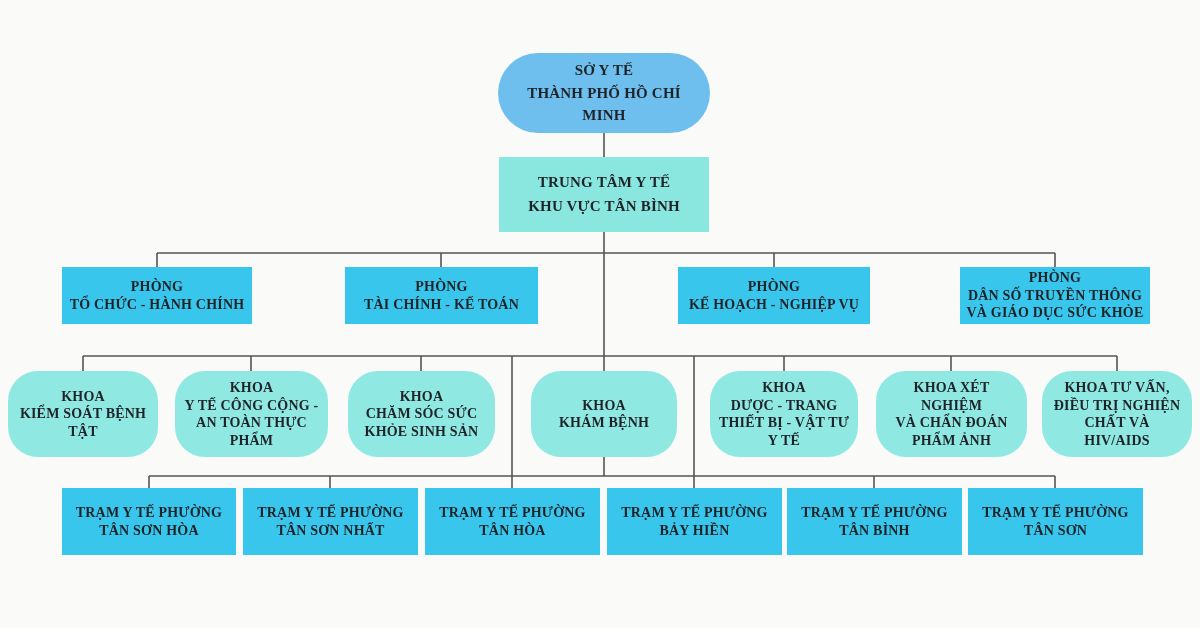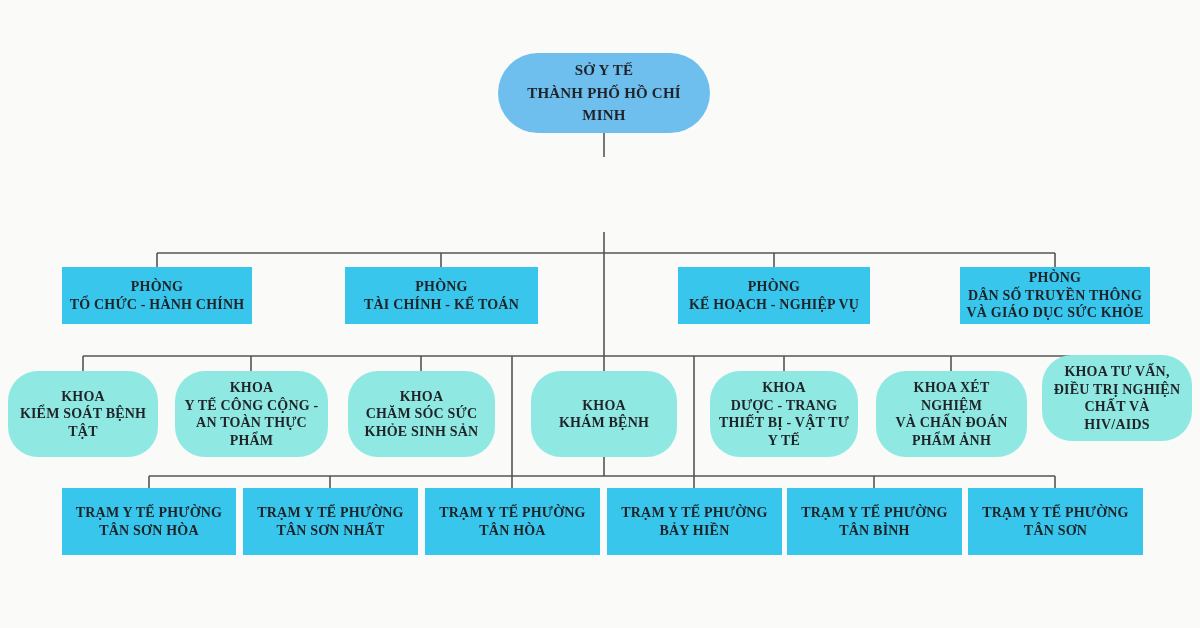--- a/index.html
+++ b/index.html
@@ -94,6 +94,8 @@
 
   <div class="node pill" id="n-root">SỞ Y TẾ
 THÀNH PHỐ HỒ CHÍ MINH</div>
+  <div class="node rect-teal" id="n-center">TRUNG TÂM Y TẾ
+KHU VỰC TÂN BÌNH</div>
 
   <div class="node rect-cyan" id="n-p0">PHÒNG
 TỔ CHỨC - HÀNH CHÍNH</div>

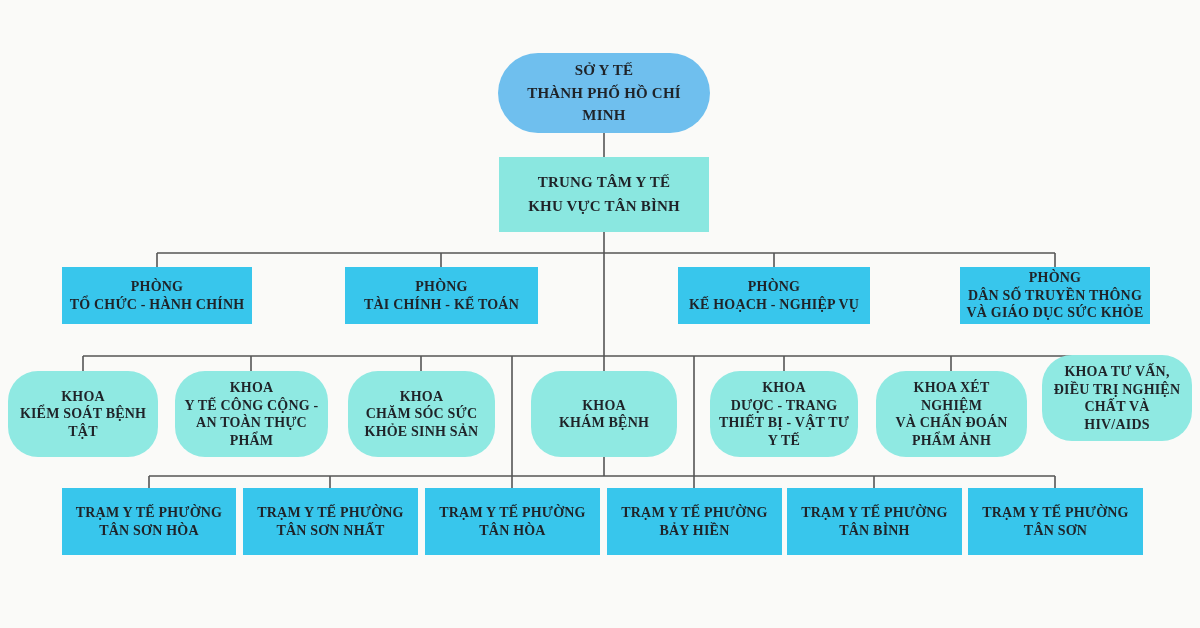--- a/index.html
+++ b/index.html
@@ -45,7 +45,7 @@
   #n-k3{left:531px;top:371px;width:146px;height:86px;}
   #n-k4{left:710px;top:371px;width:148px;height:86px;}
   #n-k5{left:876px;top:371px;width:151px;height:86px;}
-  #n-k6{left:1042px;top:355px;width:150px;height:86px;}
+  #n-k6{left:1042px;top:371px;width:150px;height:86px;}
   
   #n-t0{left:62px;top:488px;width:174px;height:67px;}
   #n-t1{left:243px;top:488px;width:175px;height:67px;}

